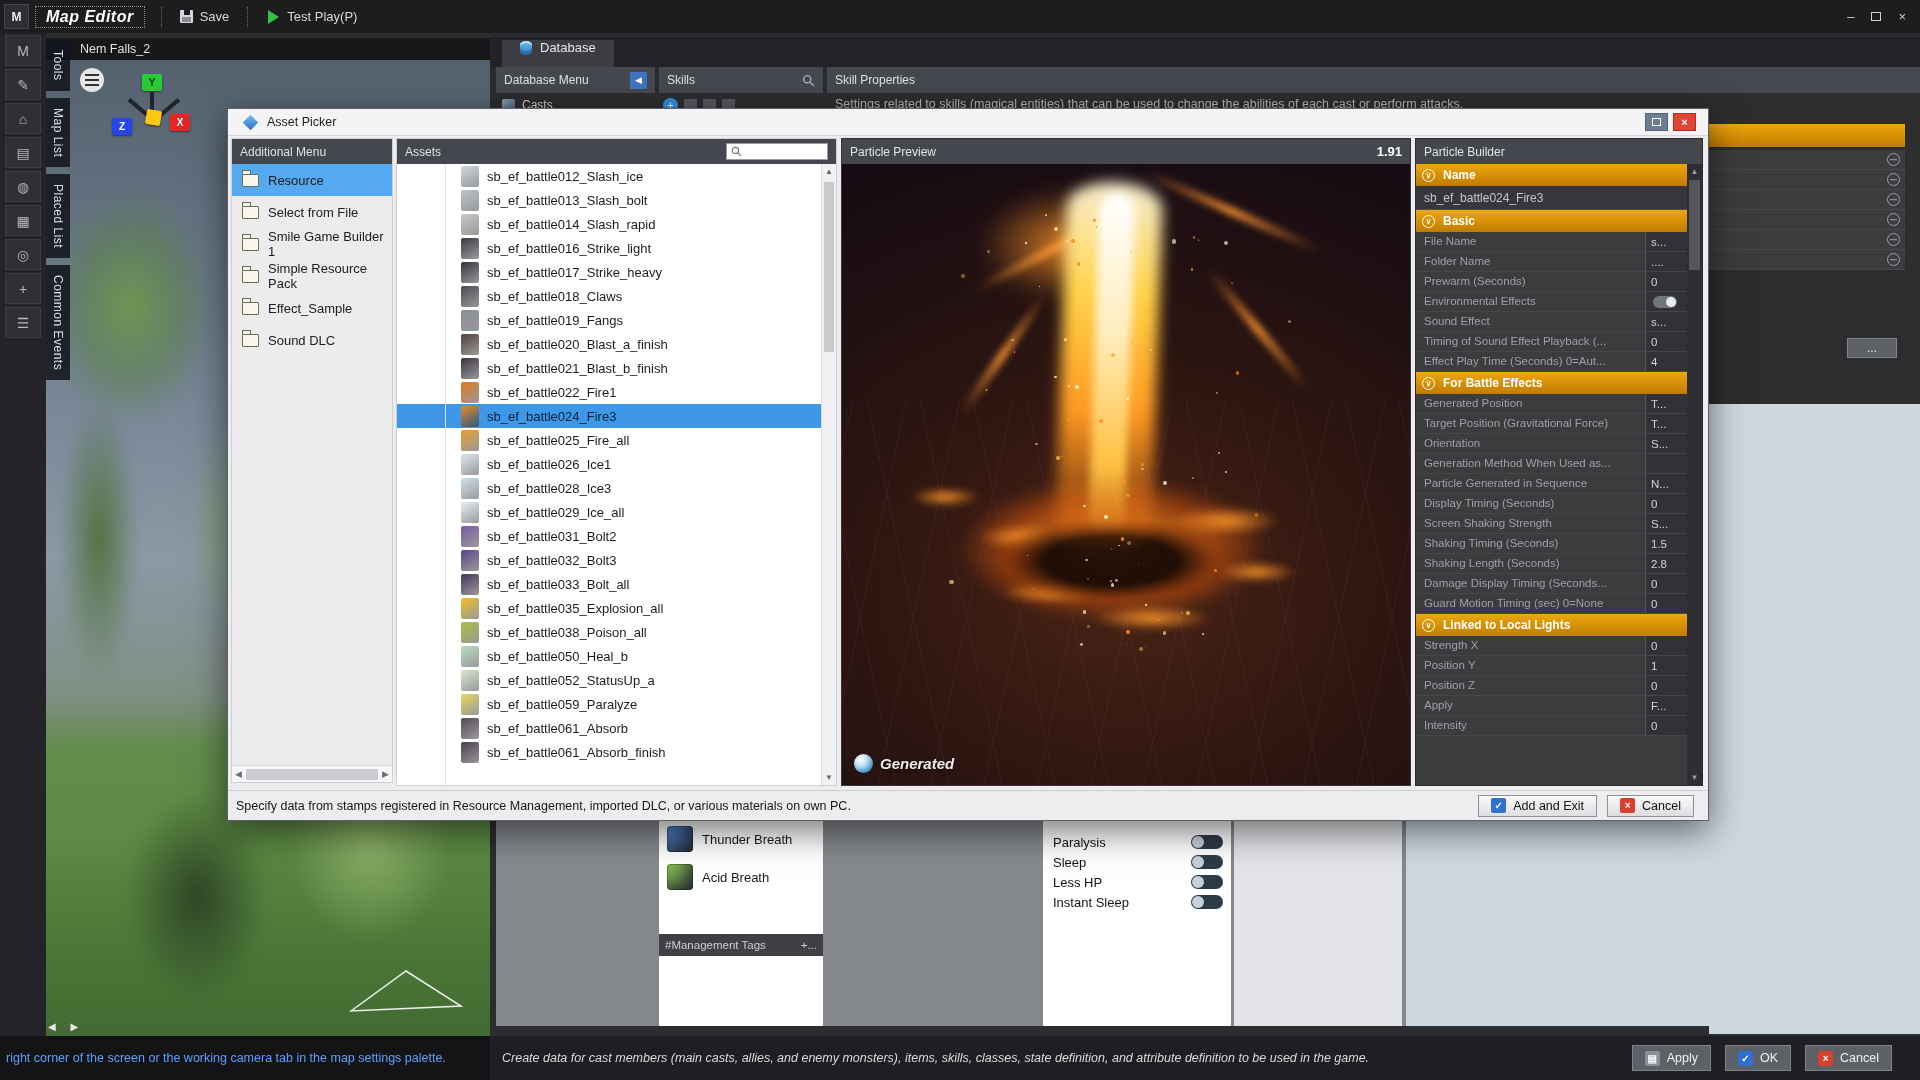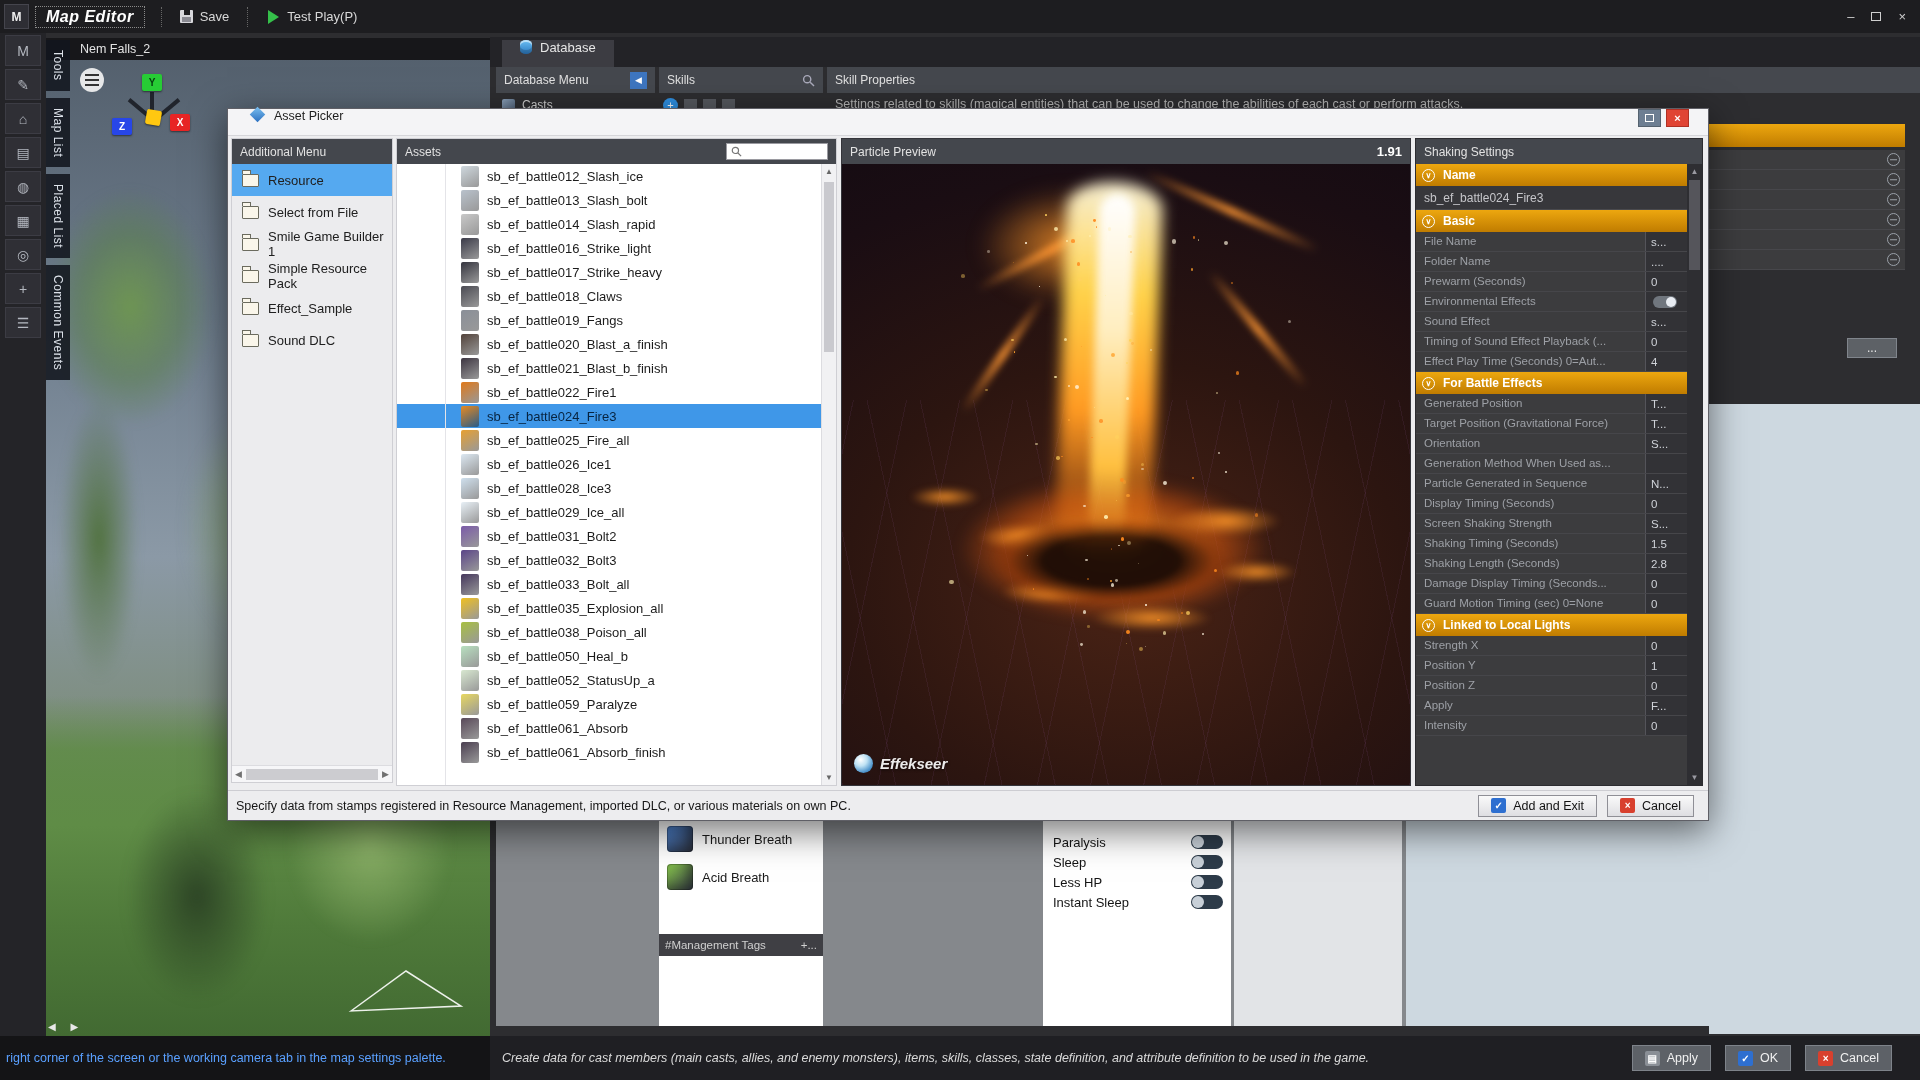--- a/index.html
+++ b/index.html
@@ -64,7 +64,7 @@
 
 .db-window{position:absolute;left:490px;top:37px;width:1430px;height:999px;background:#2d2d30;}
 .db-tabbar{position:absolute;left:0;top:0;width:100%;height:30px;background:#232327;display:flex;align-items:flex-end;padding-left:12px;}
-.db-tab{height:27px;background:#3c3c42;color:#e6e6e6;font-size:13px;display:flex;align-items:flex-start;gap:8px;padding:0 18px;}
+.db-tab{height:27px;background:#3c3c42;color:#e6e6e6;font-size:13px;display:flex;align-items:flex-end;gap:8px;padding:12px 18px;}
 .db-icon{width:12px;height:14px;background:linear-gradient(#6cc0f4,#2a78c0);border-radius:6px/4px;
   box-shadow:inset 0 2px 0 rgba(255,255,255,.55),inset 0 -4px 0 rgba(0,0,0,.18);flex:none;}
 .ph{position:absolute;top:30px;height:26px;background:#45484e;color:#e0e0e0;font-size:12px;display:flex;align-items:center;padding:0 8px;}

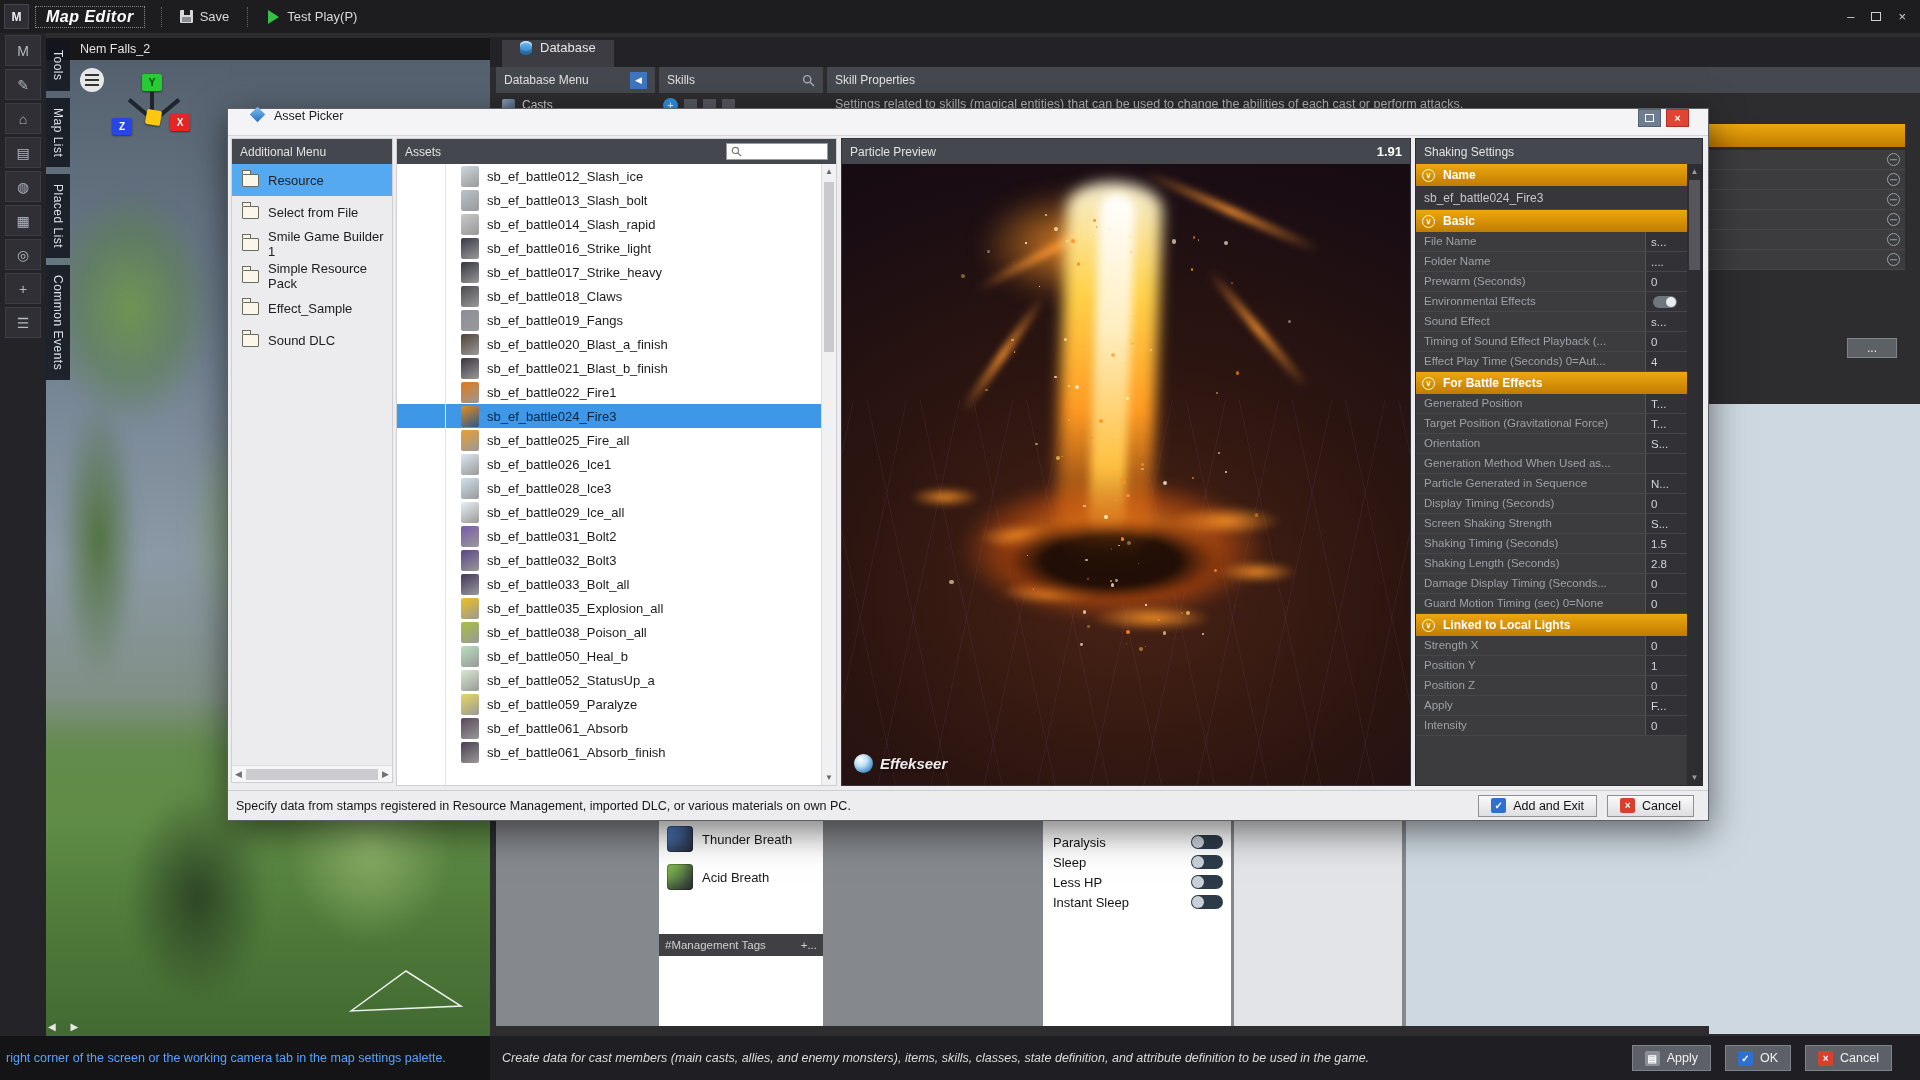--- a/index.html
+++ b/index.html
@@ -117,7 +117,7 @@
 
 
 .asset-picker{position:absolute;left:227px;top:108px;width:1482px;height:713px;background:#ededef;border:1px solid #5f5f66;box-shadow:0 10px 34px rgba(0,0,0,.55);z-index:40;}
-.ap-titlebar{position:absolute;left:0;top:0;width:100%;height:27px;background:#f4f4f6;border-bottom:1px solid #d6d6da;display:flex;padding:0 19px;}
+.ap-titlebar{position:absolute;left:0;top:0;width:100%;height:27px;background:#f4f4f6;border-bottom:1px solid #d6d6da;display:flex;align-items:center;padding:0 12px;}
 .ap-diamond{width:11px;height:11px;background:linear-gradient(135deg,#7cc0f0,#2a6fc0);transform:rotate(45deg);margin:0 11px 0 5px;flex:none;}
 .ap-title{font-size:12.5px;color:#1e1e1e;}
 .ap-buttons{margin-left:auto;display:flex;gap:5px;}

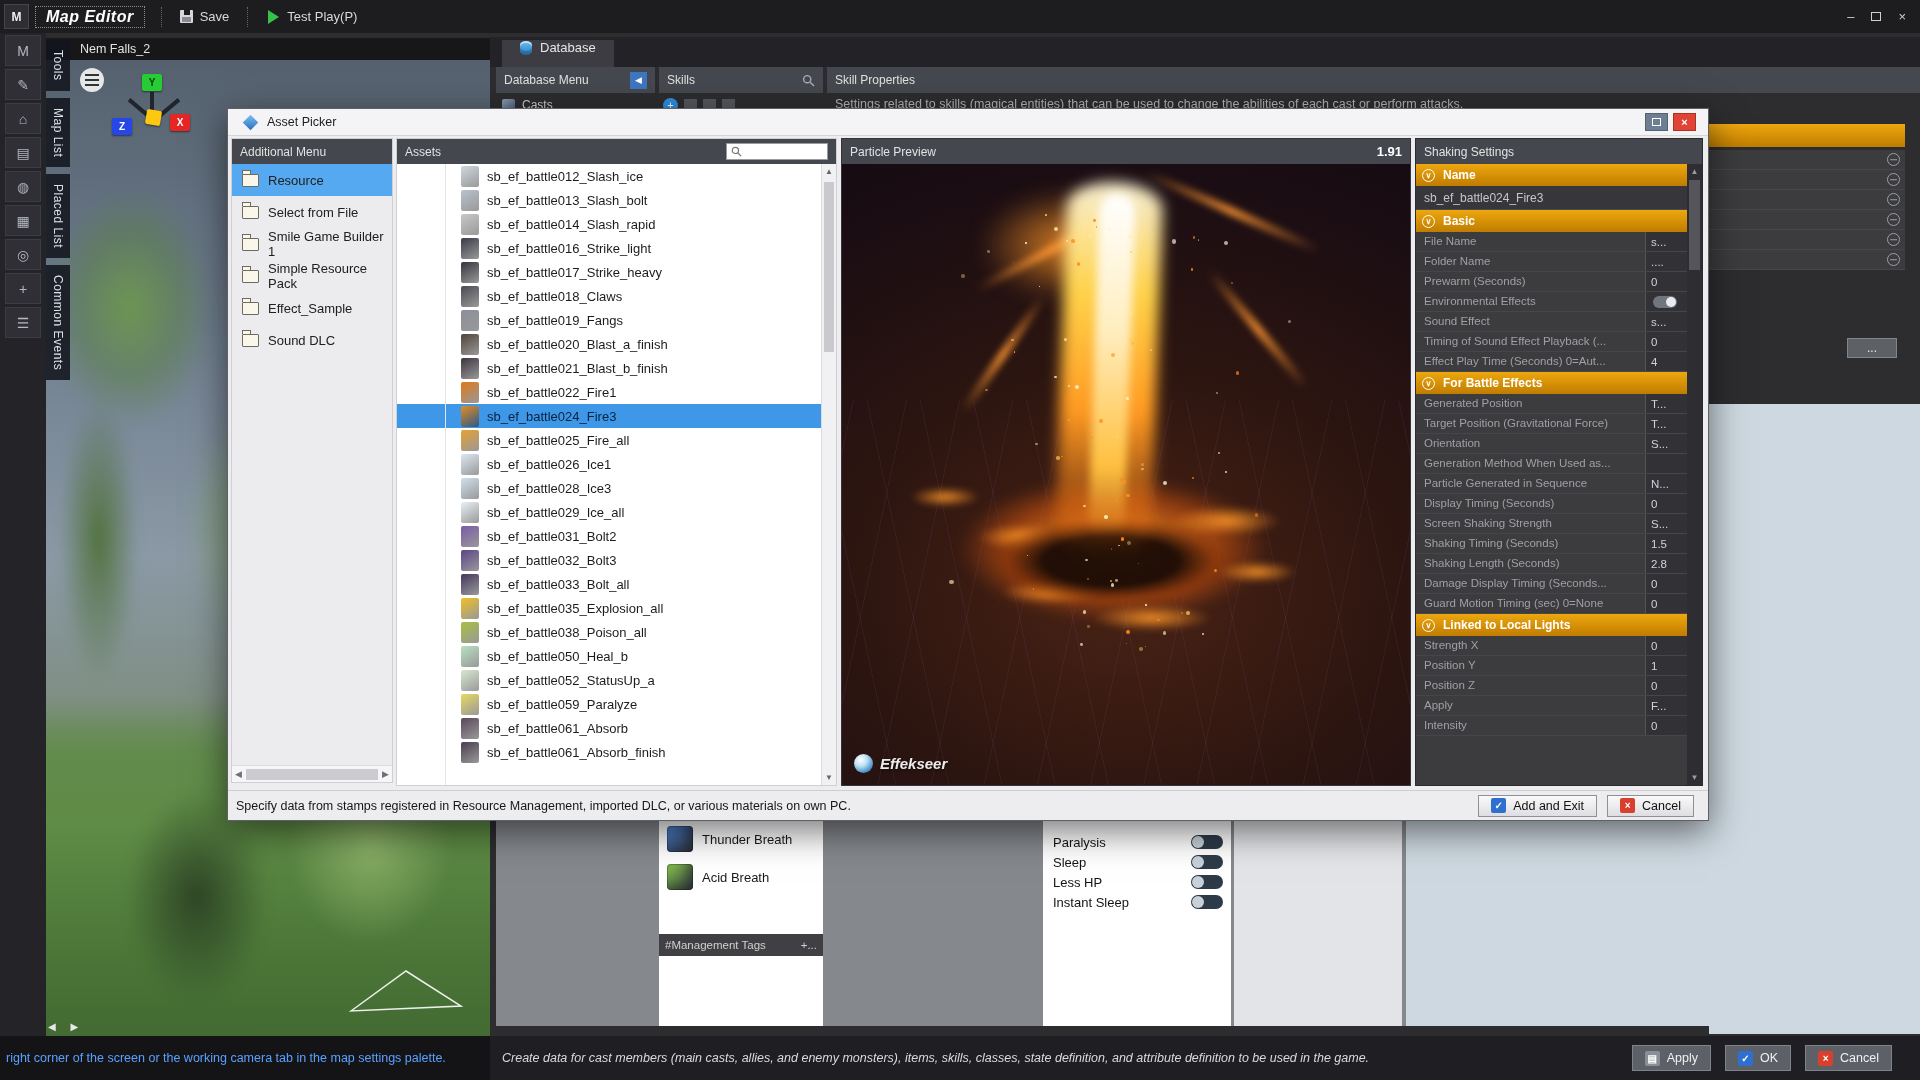--- a/index.html
+++ b/index.html
@@ -669,7 +669,7 @@
 
     <div class="ap-settings">
       <div class="dlg-h">
-        <span>Shaking Settings</span>
+        <span>Particle Builder</span>
       </div>
       <div class="st-body" id="st-body">
           <div class="gold">

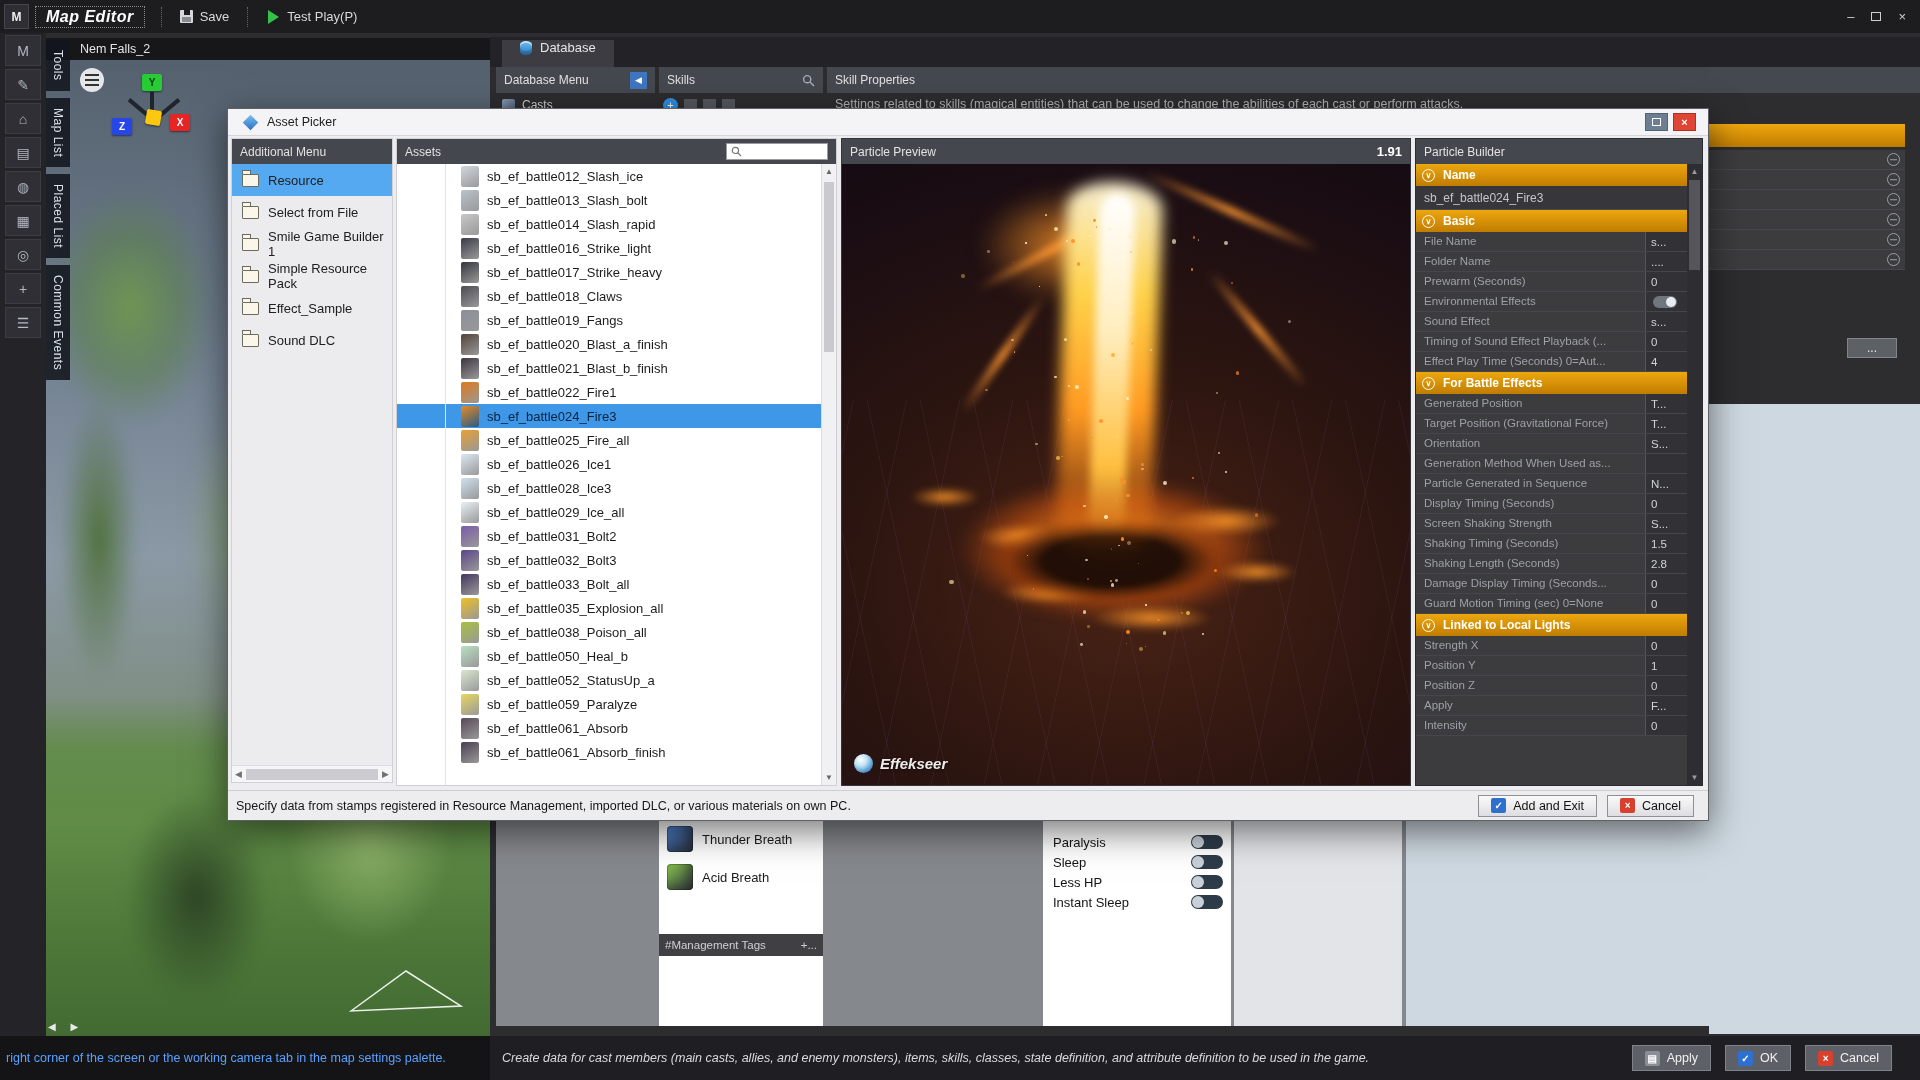--- a/index.html
+++ b/index.html
@@ -572,7 +572,7 @@
         <div class="flame-core"></div>
         <div class="effekseer">
           <span class="eff-sphere"></span>
-          <span class="eff-text">Effekseer</span>
+          <span class="eff-text">Generated</span>
         </div>
       <div class="spark" style="width: 2.91058px; height: 2.91058px; left: 41.8357%; top: 77.0964%; background: rgb(255, 246, 224); opacity: 0.69;"></div>
           <div class="spark" style="width: 3.78366px; height: 3.78366px; left: 52.3225%; top: 77.8161%; background: rgb(255, 210, 94); opacity: 0.48;"></div>

